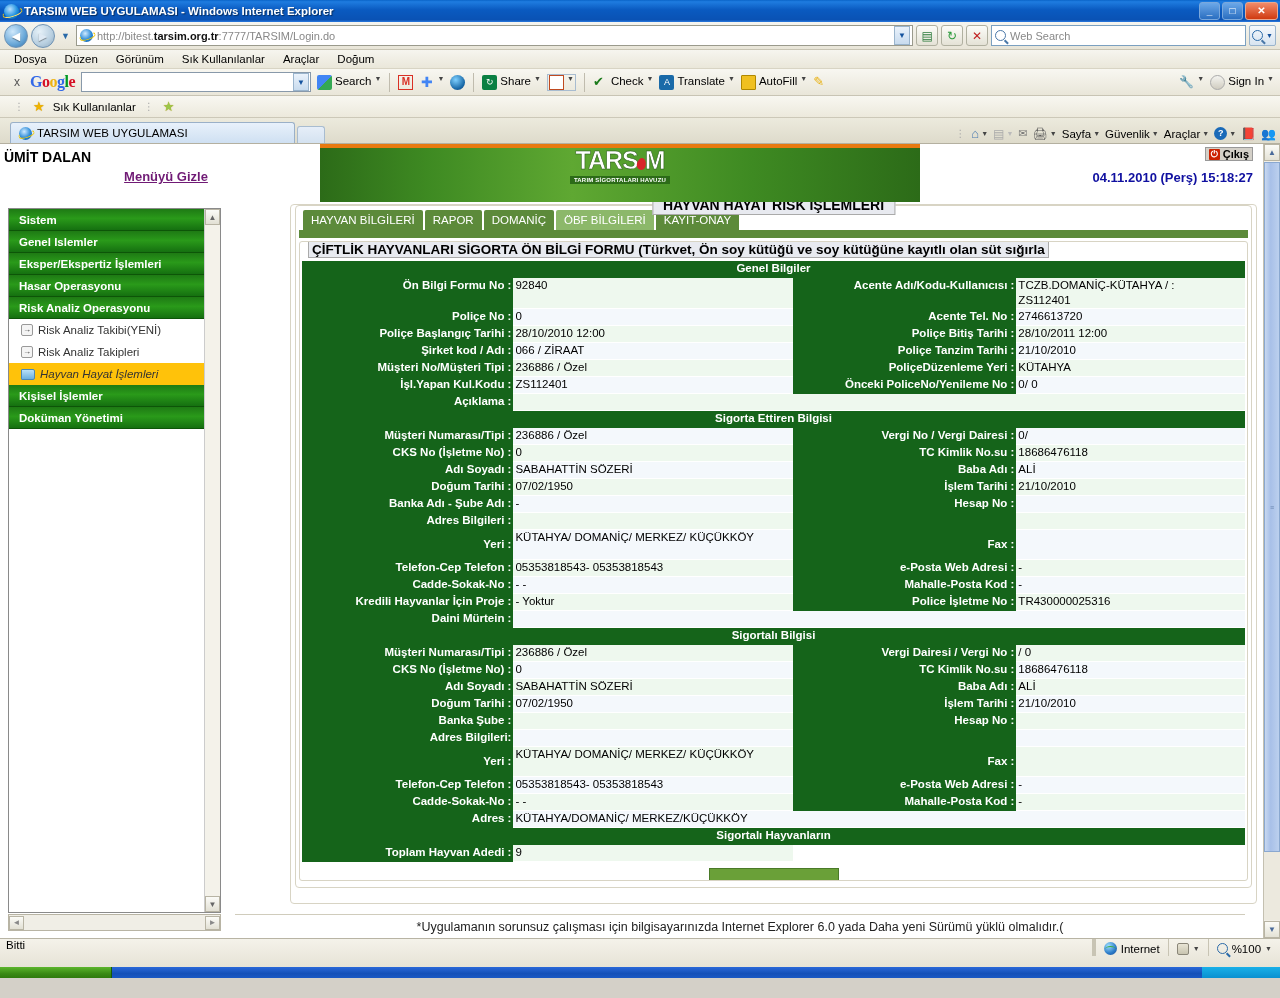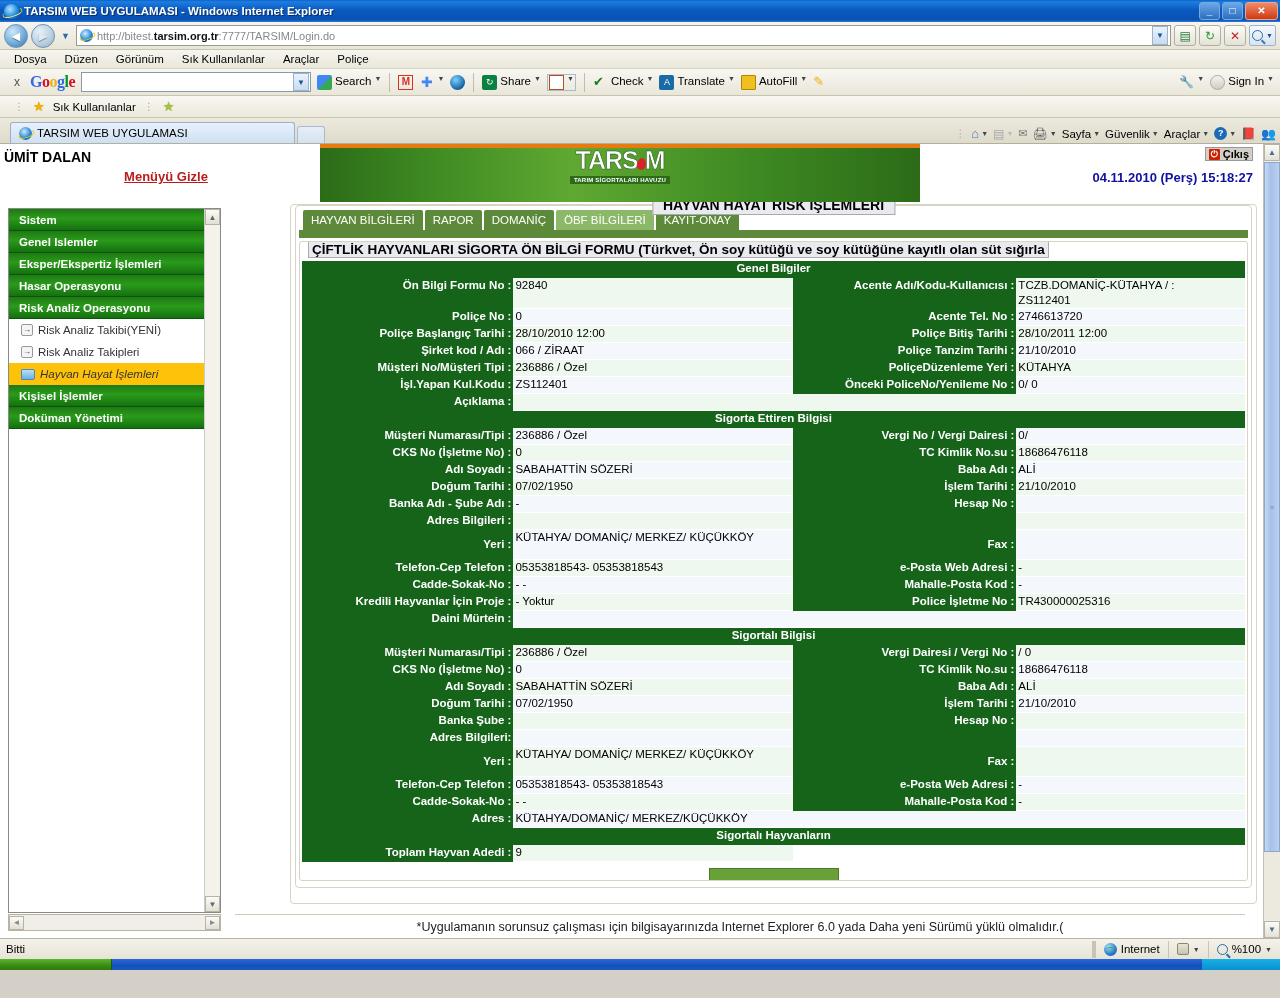--- a/index.html
+++ b/index.html
@@ -601,6 +601,10 @@
   <div class="tbbtn" style="color:#2a7a3a;">▤</div>
   <div class="tbbtn" style="color:#2a9a3a;">↻</div>
   <div class="tbbtn" style="color:#c02020;">✕</div>
+  <div class="searchbox">
+    <div class="magnifier"></div>
+    <span>Web Search</span>
+  </div>
   <div class="searchgo">
     <div class="magnifier" style="border-color:#2a6aa8;"></div>
     <span style="font-size:7px;color:#15539e;">▼</span>

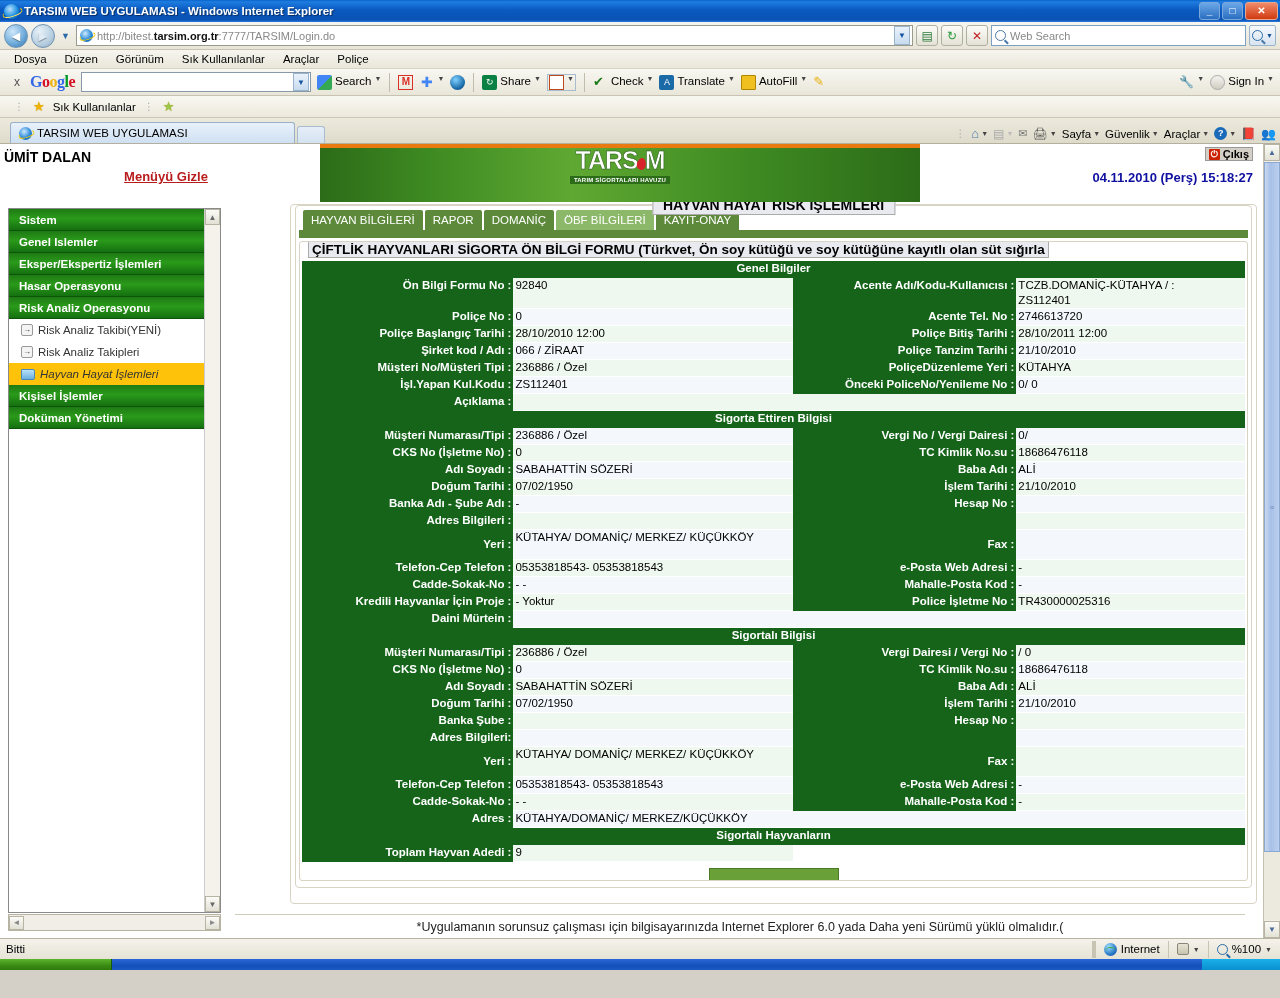--- a/index.html
+++ b/index.html
@@ -617,7 +617,7 @@
   <span>Görünüm</span>
   <span>Sık Kullanılanlar</span>
   <span>Araçlar</span>
-  <span>Poliçe</span>
+  <span>Doğum</span>
 </div>
 
 <div class="gtoolbar">

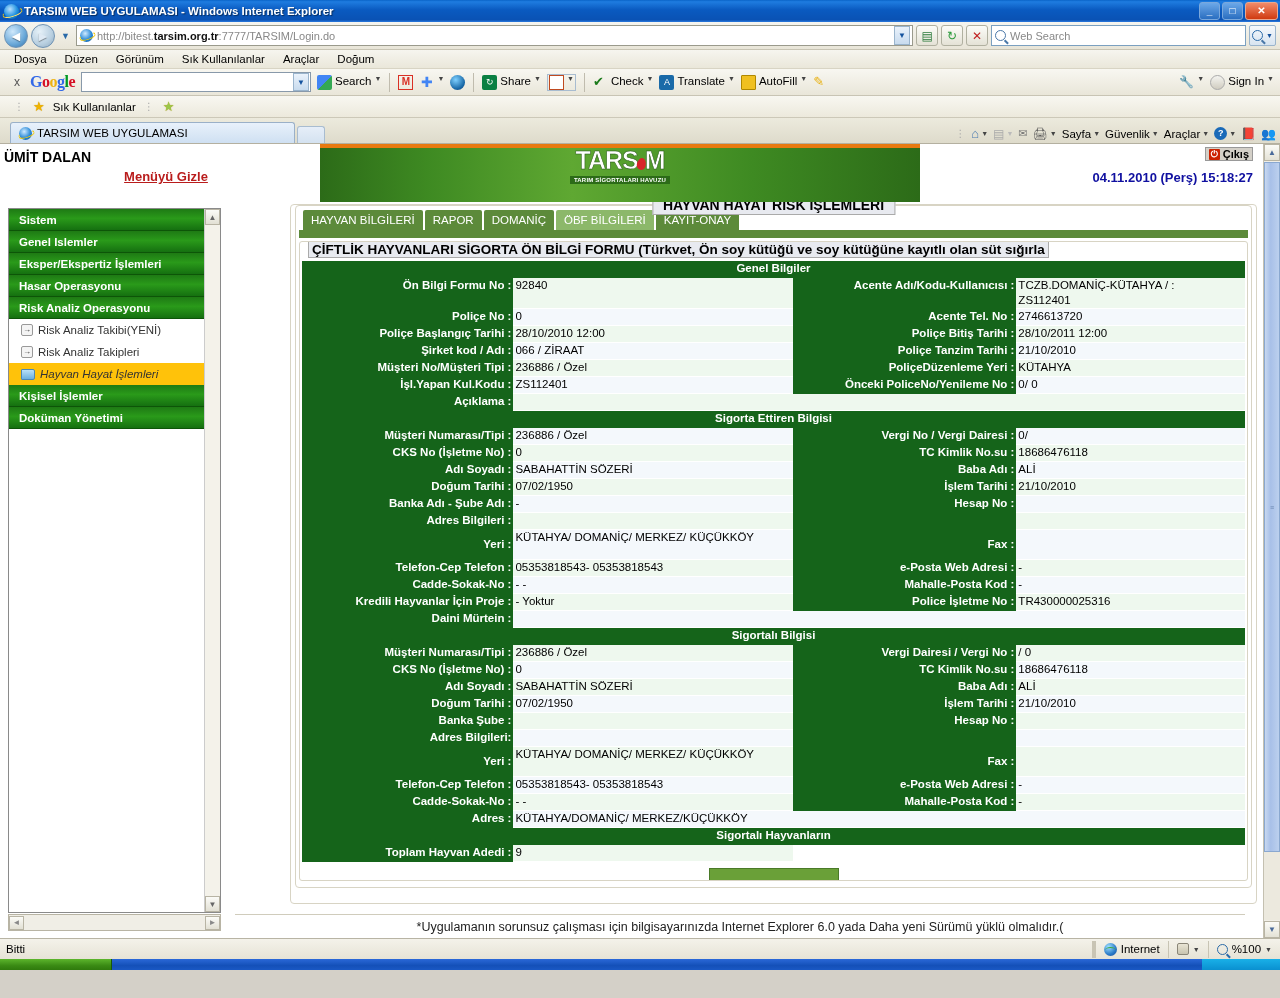--- a/index.html
+++ b/index.html
@@ -255,7 +255,7 @@
     text-align: center; margin-top: 4px;
   }
   .hidemenu a {
-    color: #b91c1c; font-weight: bold; font-size: 13px;
+    color: #701a75; font-weight: bold; font-size: 13px;
     text-decoration: underline;
     padding-left: 12px;
   }

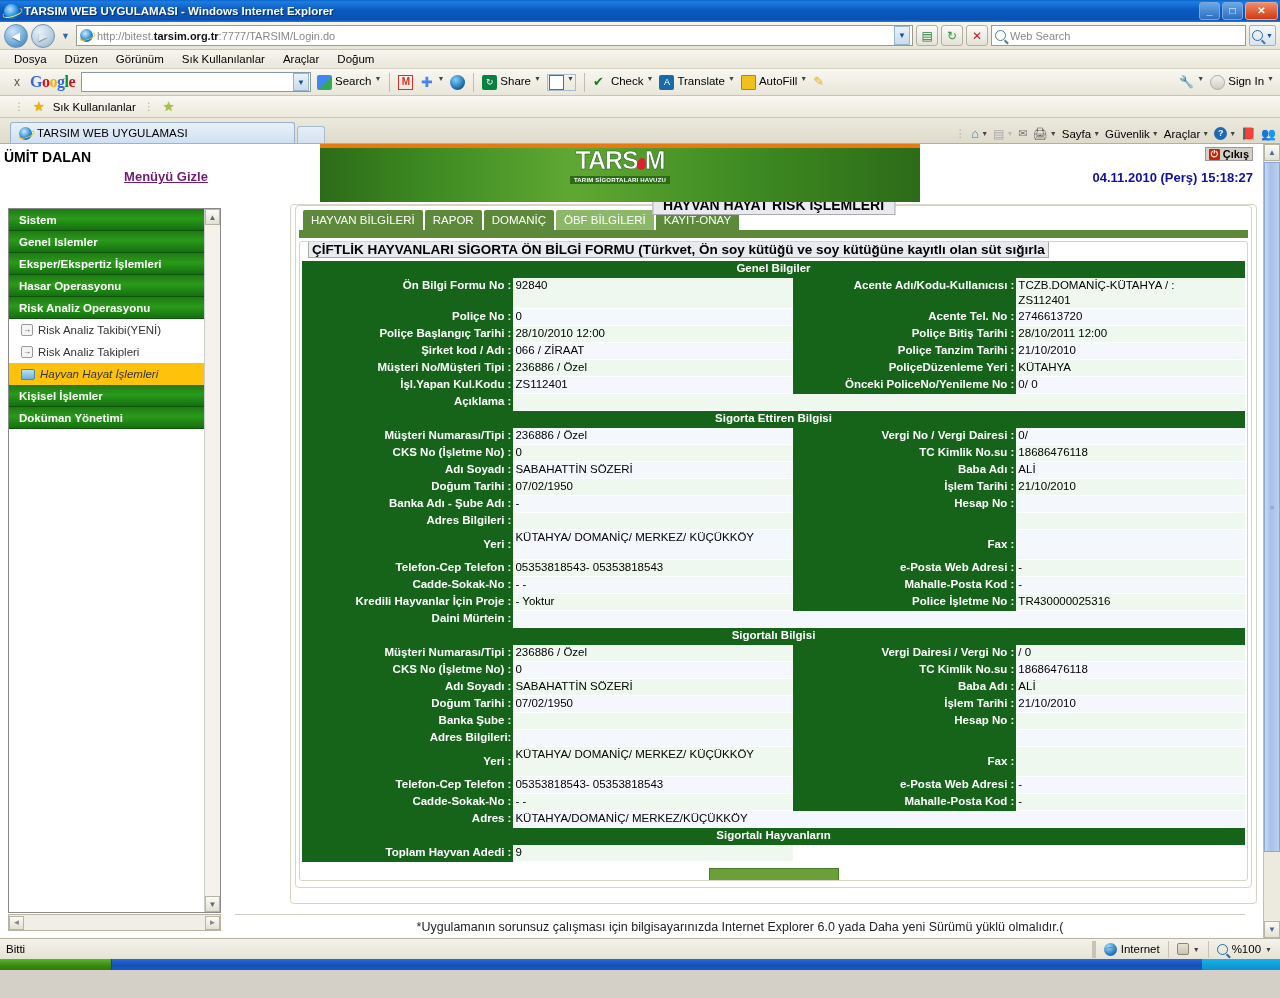--- a/index.html
+++ b/index.html
@@ -522,10 +522,10 @@
 
   
   .statusbar {
-    height: 21px;
+    height: 29px;
     background: linear-gradient(to bottom,#f4f2ea,#e6e3d6);
     border-top: 1px solid #b8b4a4;
-    display: flex; align-items: center;
+    display: flex; 
     font-size: 11.5px; color: #000;
   }
   .statusbar .st-text { padding-left: 6px; flex: 1 1 auto; }

